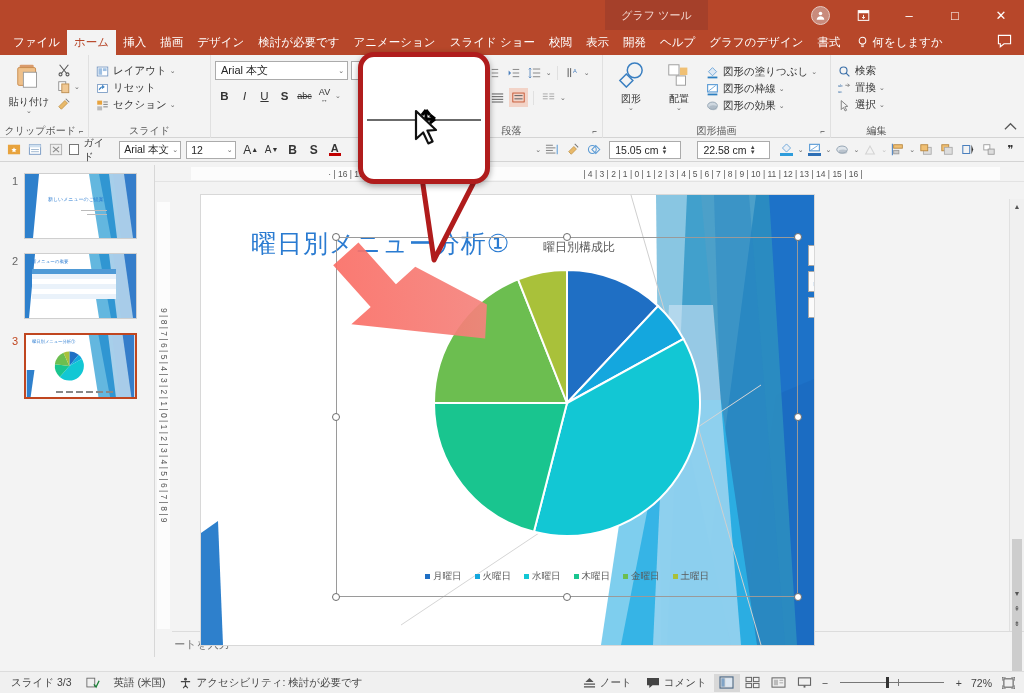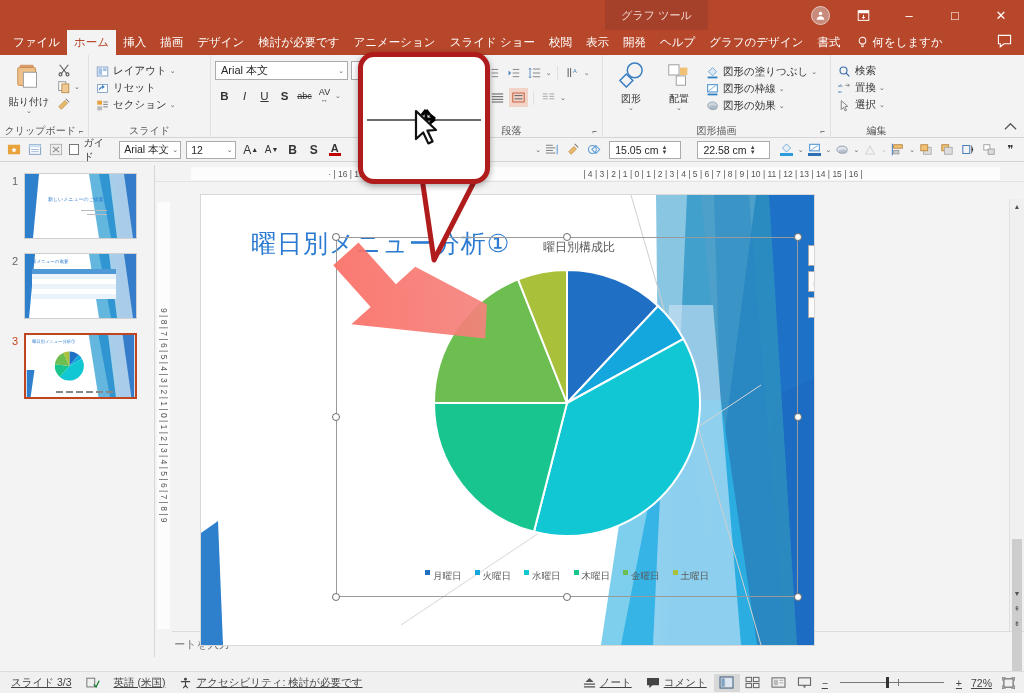--- a/index.html
+++ b/index.html
@@ -151,7 +151,7 @@
     position:absolute; left:0; right:0; bottom:14px; display:flex; justify-content:center; gap:13px;
     font-size:9.5px; color:#595959; font-family:"DejaVu Sans", sans-serif;
   }
-  .legend-item { display:flex; gap:3px; }
+  .legend-item { display:flex; align-items:center; gap:3px; }
   .legend-sq { width:5px; height:5px; display:inline-block; }
   
   .notes-bar {

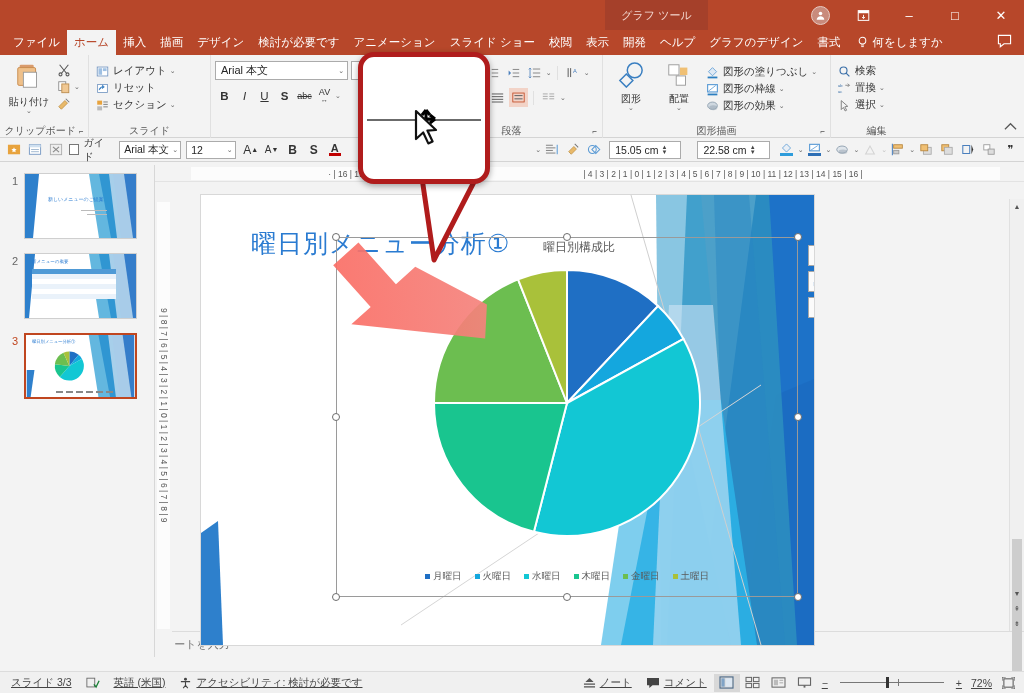--- a/index.html
+++ b/index.html
@@ -171,7 +171,7 @@
     border-top:1px solid #dcdcdc; display:flex; align-items:center; font-size:10.5px; color:#444;
     padding:0 4px;
   }
-  .sb-item { padding:0 7px; display:flex; align-items:center; gap:4px; white-space:nowrap;text-decoration:underline; }
+  .sb-item { padding:0 7px; display:flex; align-items:center; gap:4px; white-space:nowrap; }
   .sb-right { margin-left:auto; display:flex; align-items:center; }
   .viewbtn { width:26px; height:18px; display:flex; align-items:center; justify-content:center; }
   .viewbtn.sel { background:#d8d8d8; }

